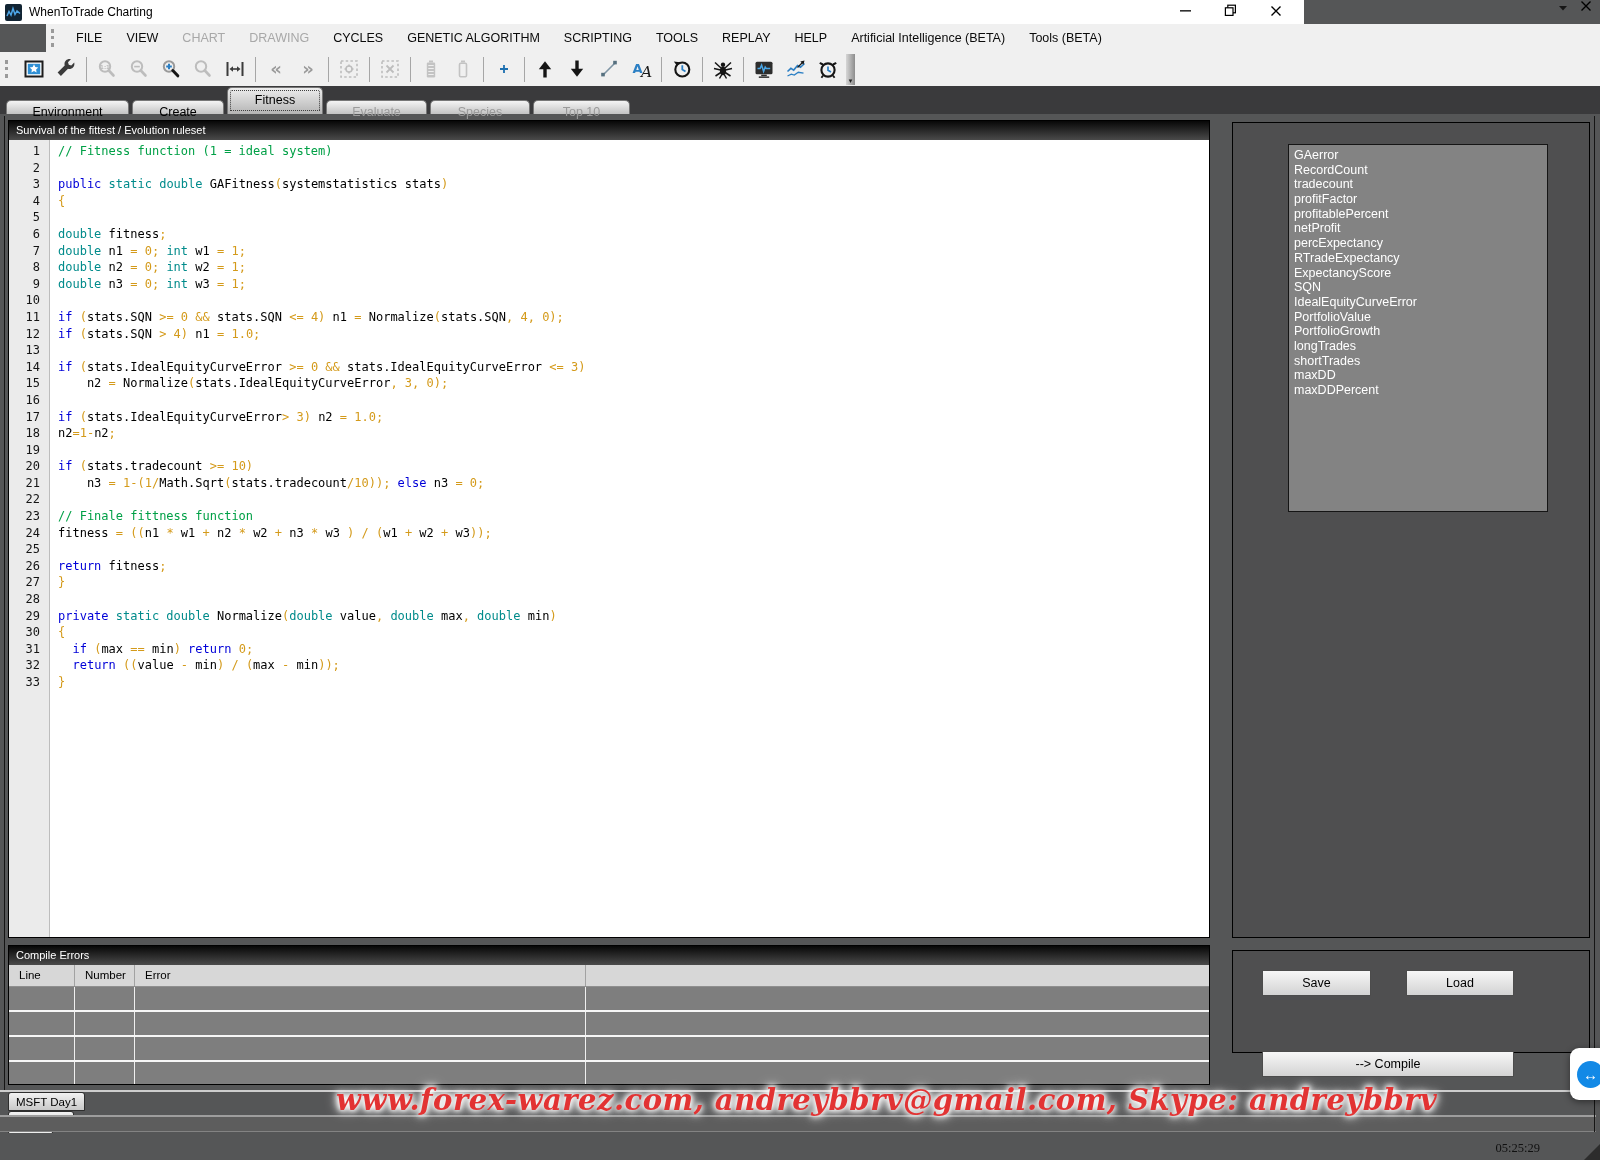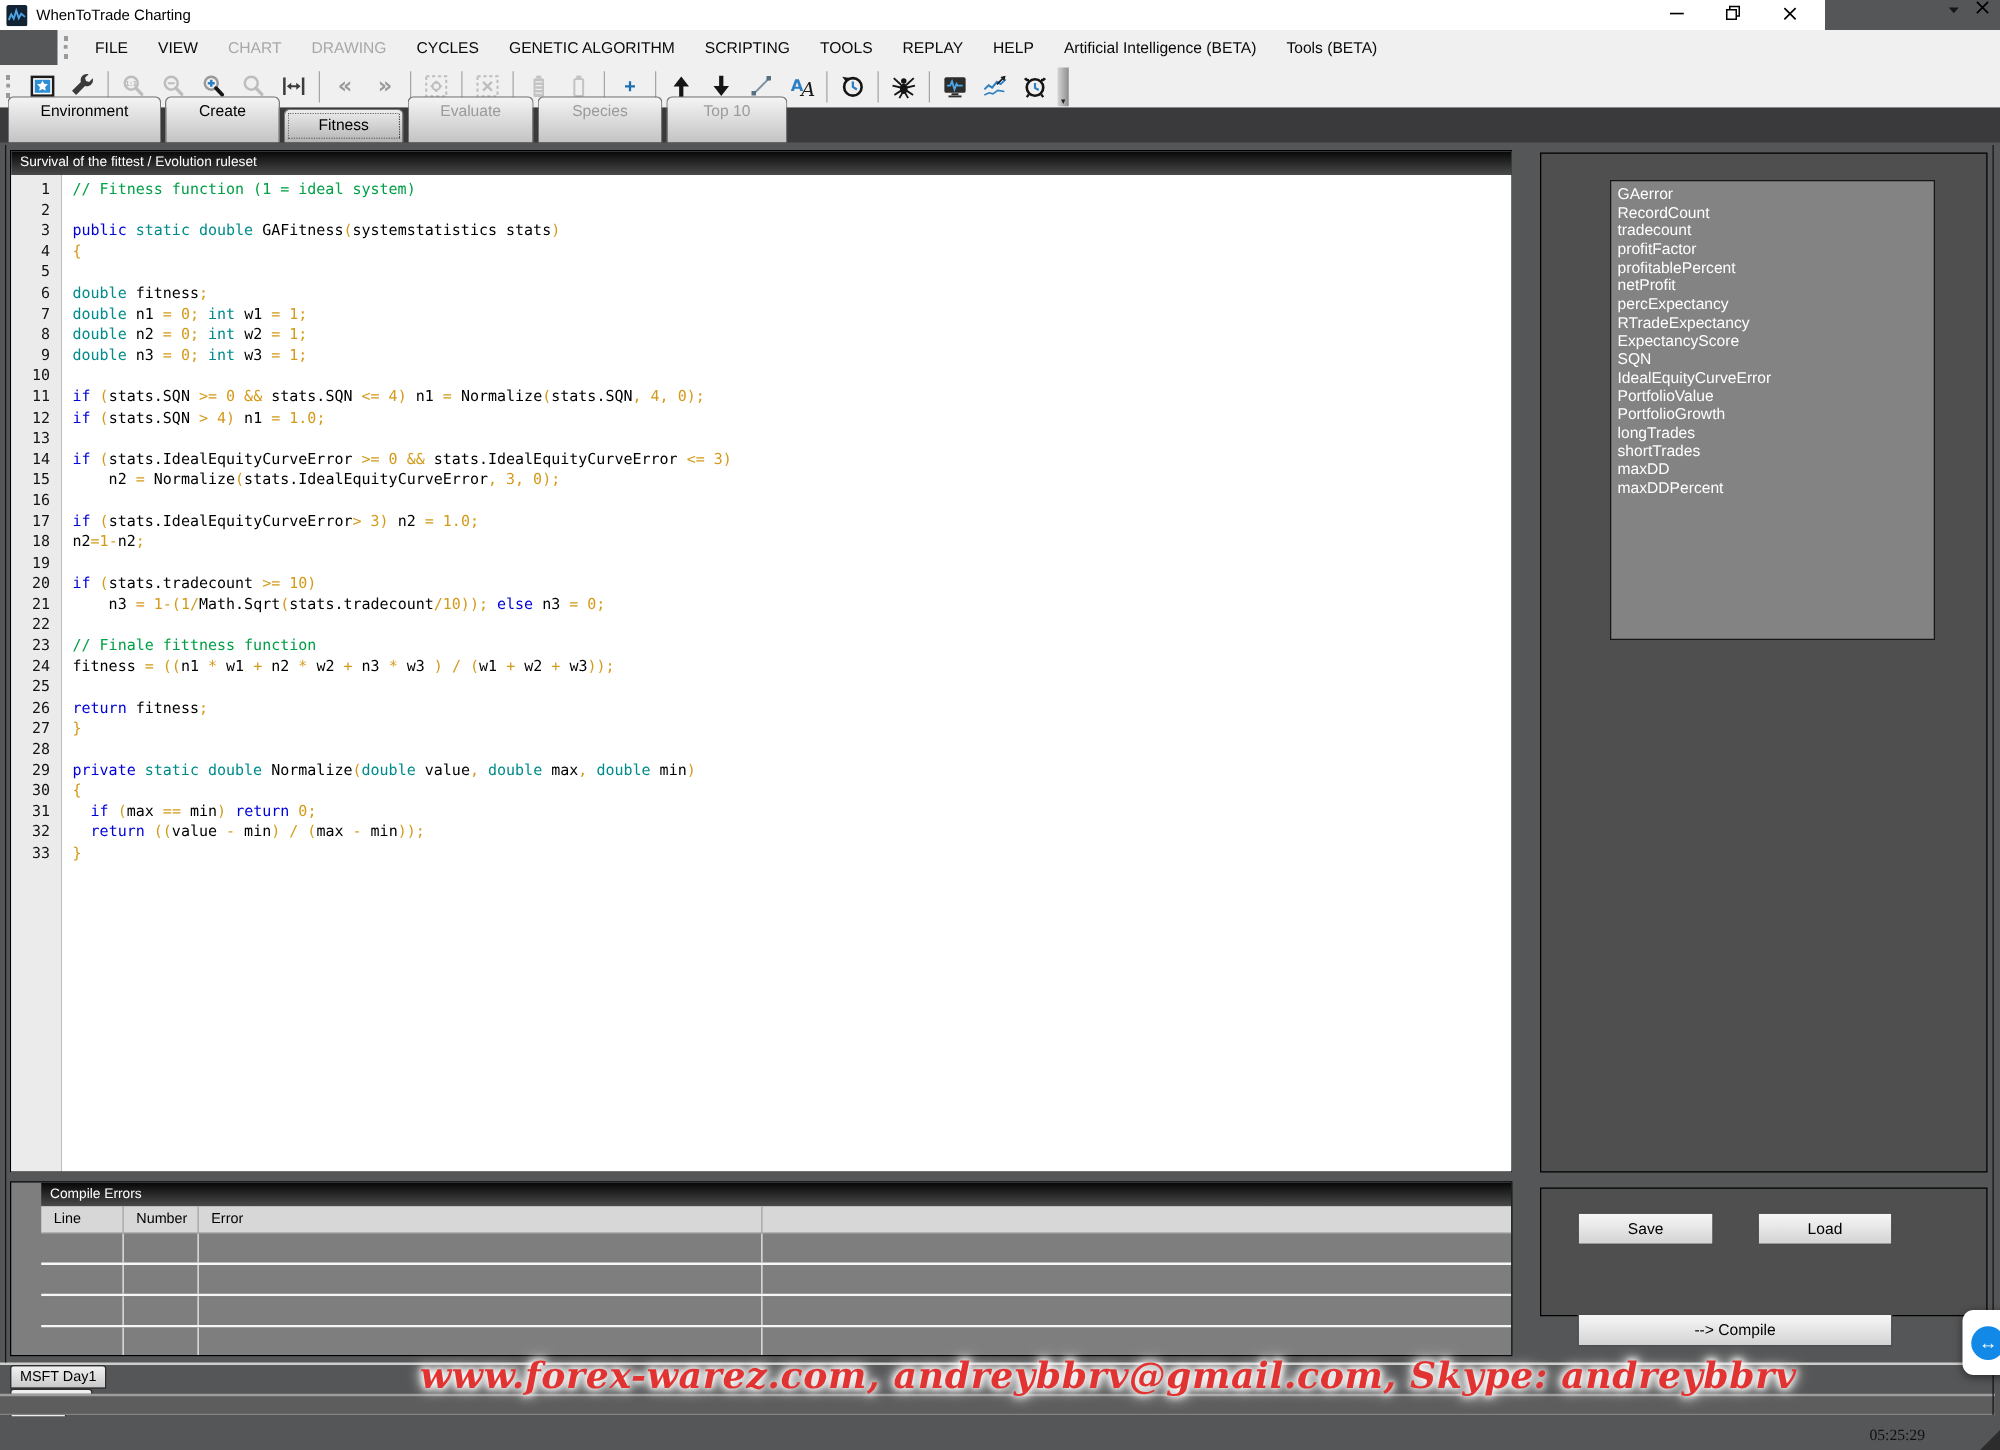--- a/index.html
+++ b/index.html
@@ -8,7 +8,7 @@
   .abs{position:absolute;}
 
   
-  .titlebar{left:0;top:0;width:1460px;height:24px;background:#ffffff;display:flex;align-items:center;}
+  .titlebar{left:0;top:0;width:1304px;height:24px;background:#ffffff;display:flex;align-items:center;}
   .appicon{width:17px;height:17px;margin:0 7px 0 5px;display:inline-flex;}
   .wtitle{font-size:12px;color:#000;}
   .wincontrols{position:absolute;right:6px;top:0;height:24px;display:flex;}

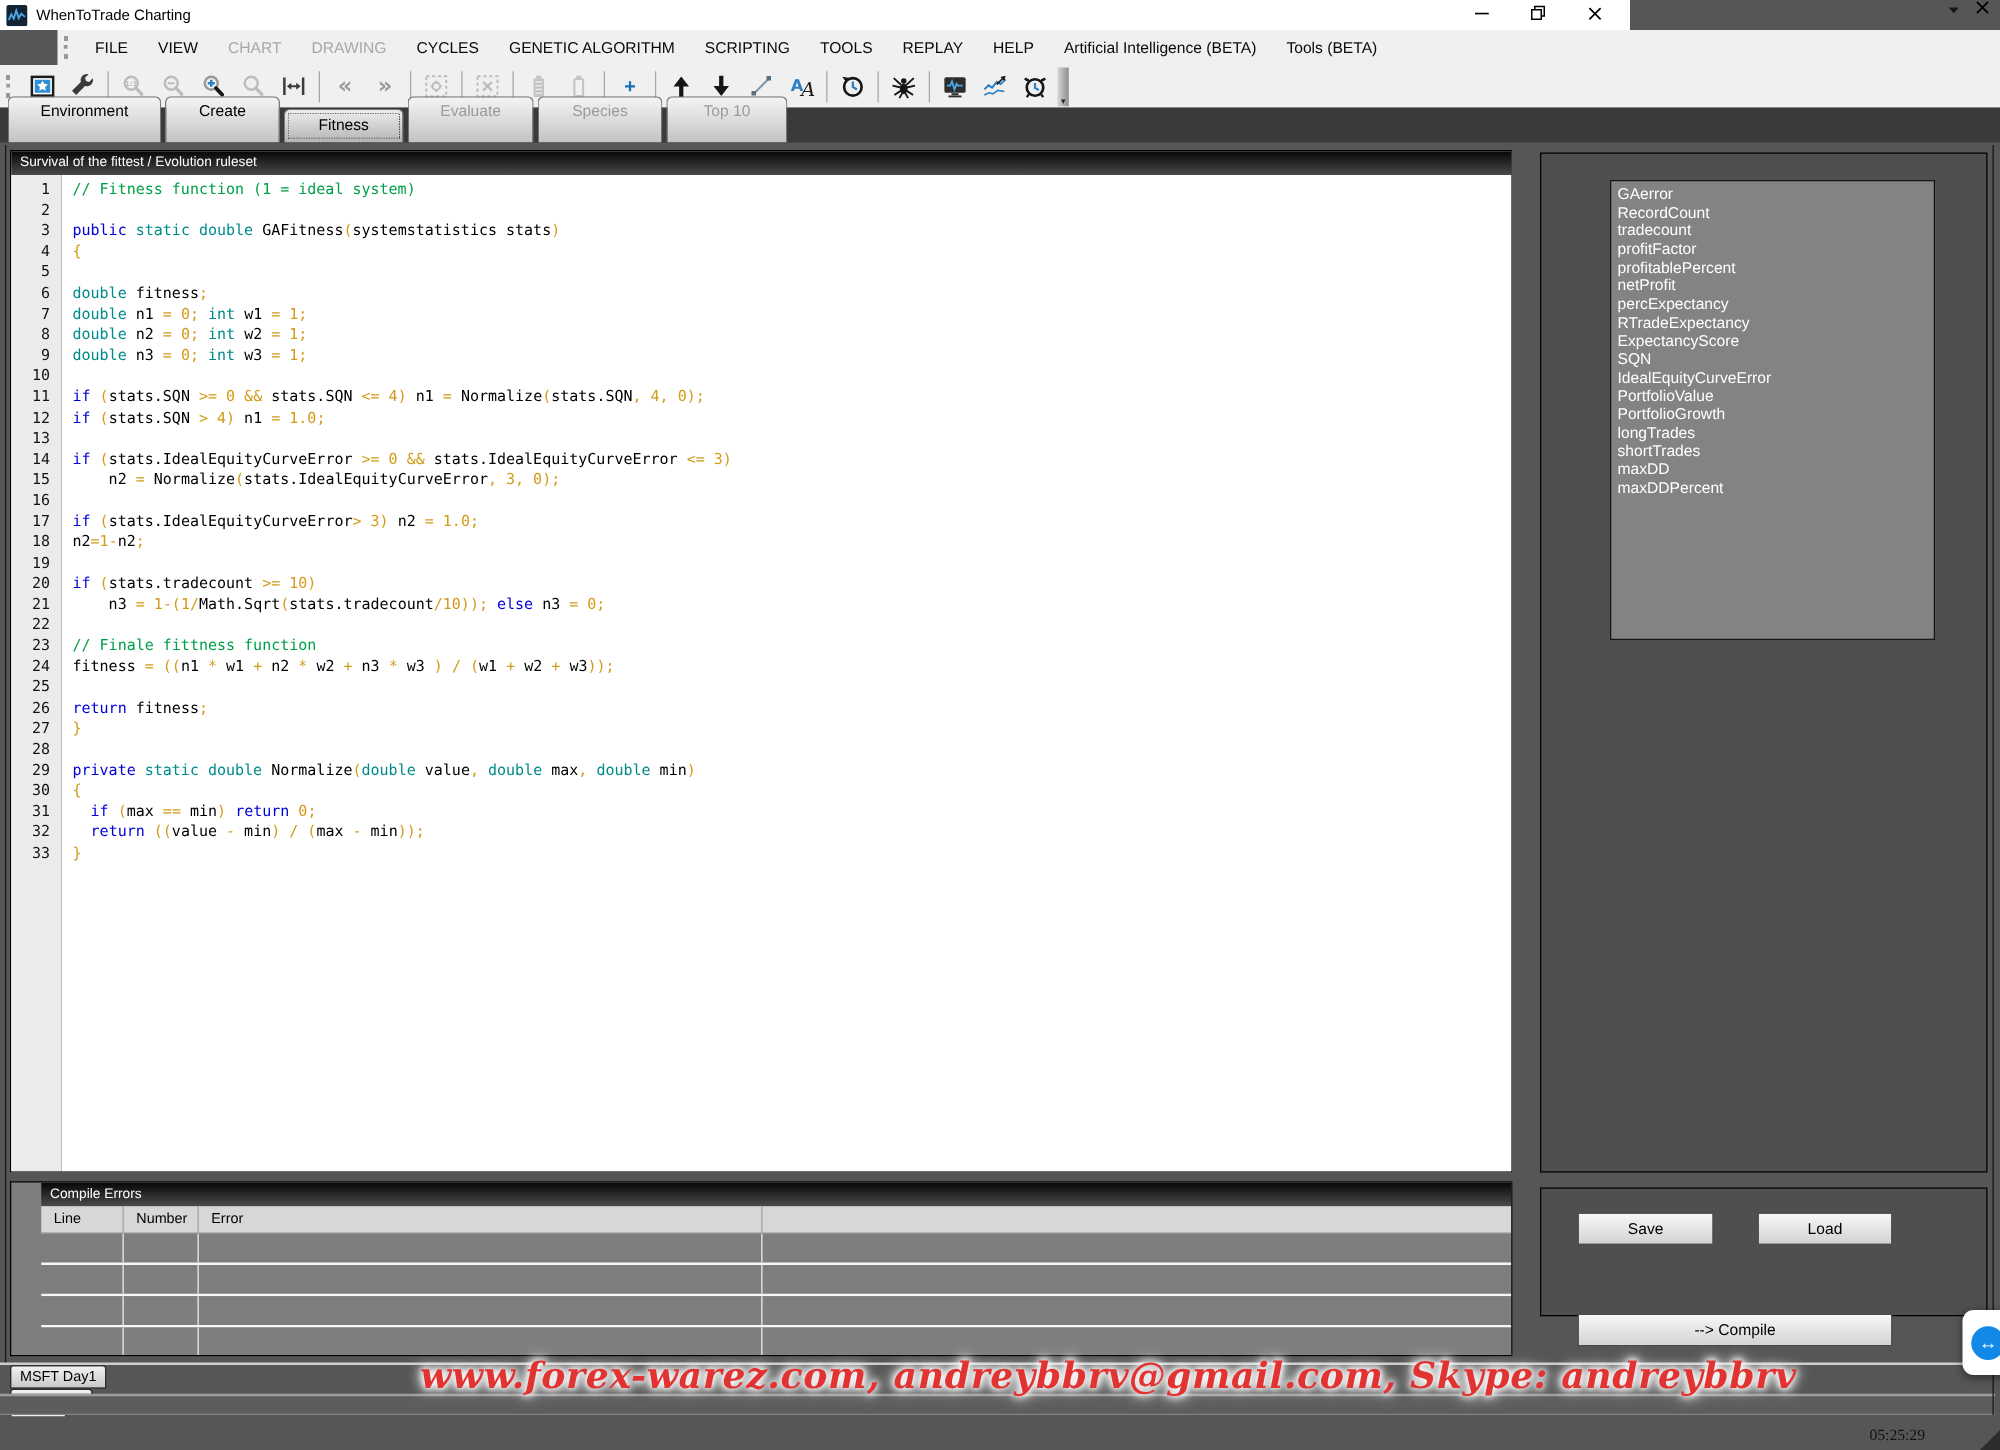--- a/index.html
+++ b/index.html
@@ -30,7 +30,7 @@
 
   
   .tabstrip{left:0;top:86px;width:1600px;height:28px;background:#3a3a3c;display:flex;align-items:flex-end;padding-left:6px;box-sizing:border-box;}
-  .tab{height:37px;line-height:22px;text-align:center;font-size:12.5px;color:#000;
+  .tab{height:14px;line-height:22px;text-align:center;font-size:12.5px;color:#000;
        background:linear-gradient(#f4f4f4,#c3c3c3);border:1px solid #777;border-bottom:none;
        border-radius:5px 5px 0 0;margin-right:3px;box-sizing:border-box;}
   .tab.active{height:27px;line-height:25px;background:linear-gradient(#ededed,#b4b4b4);

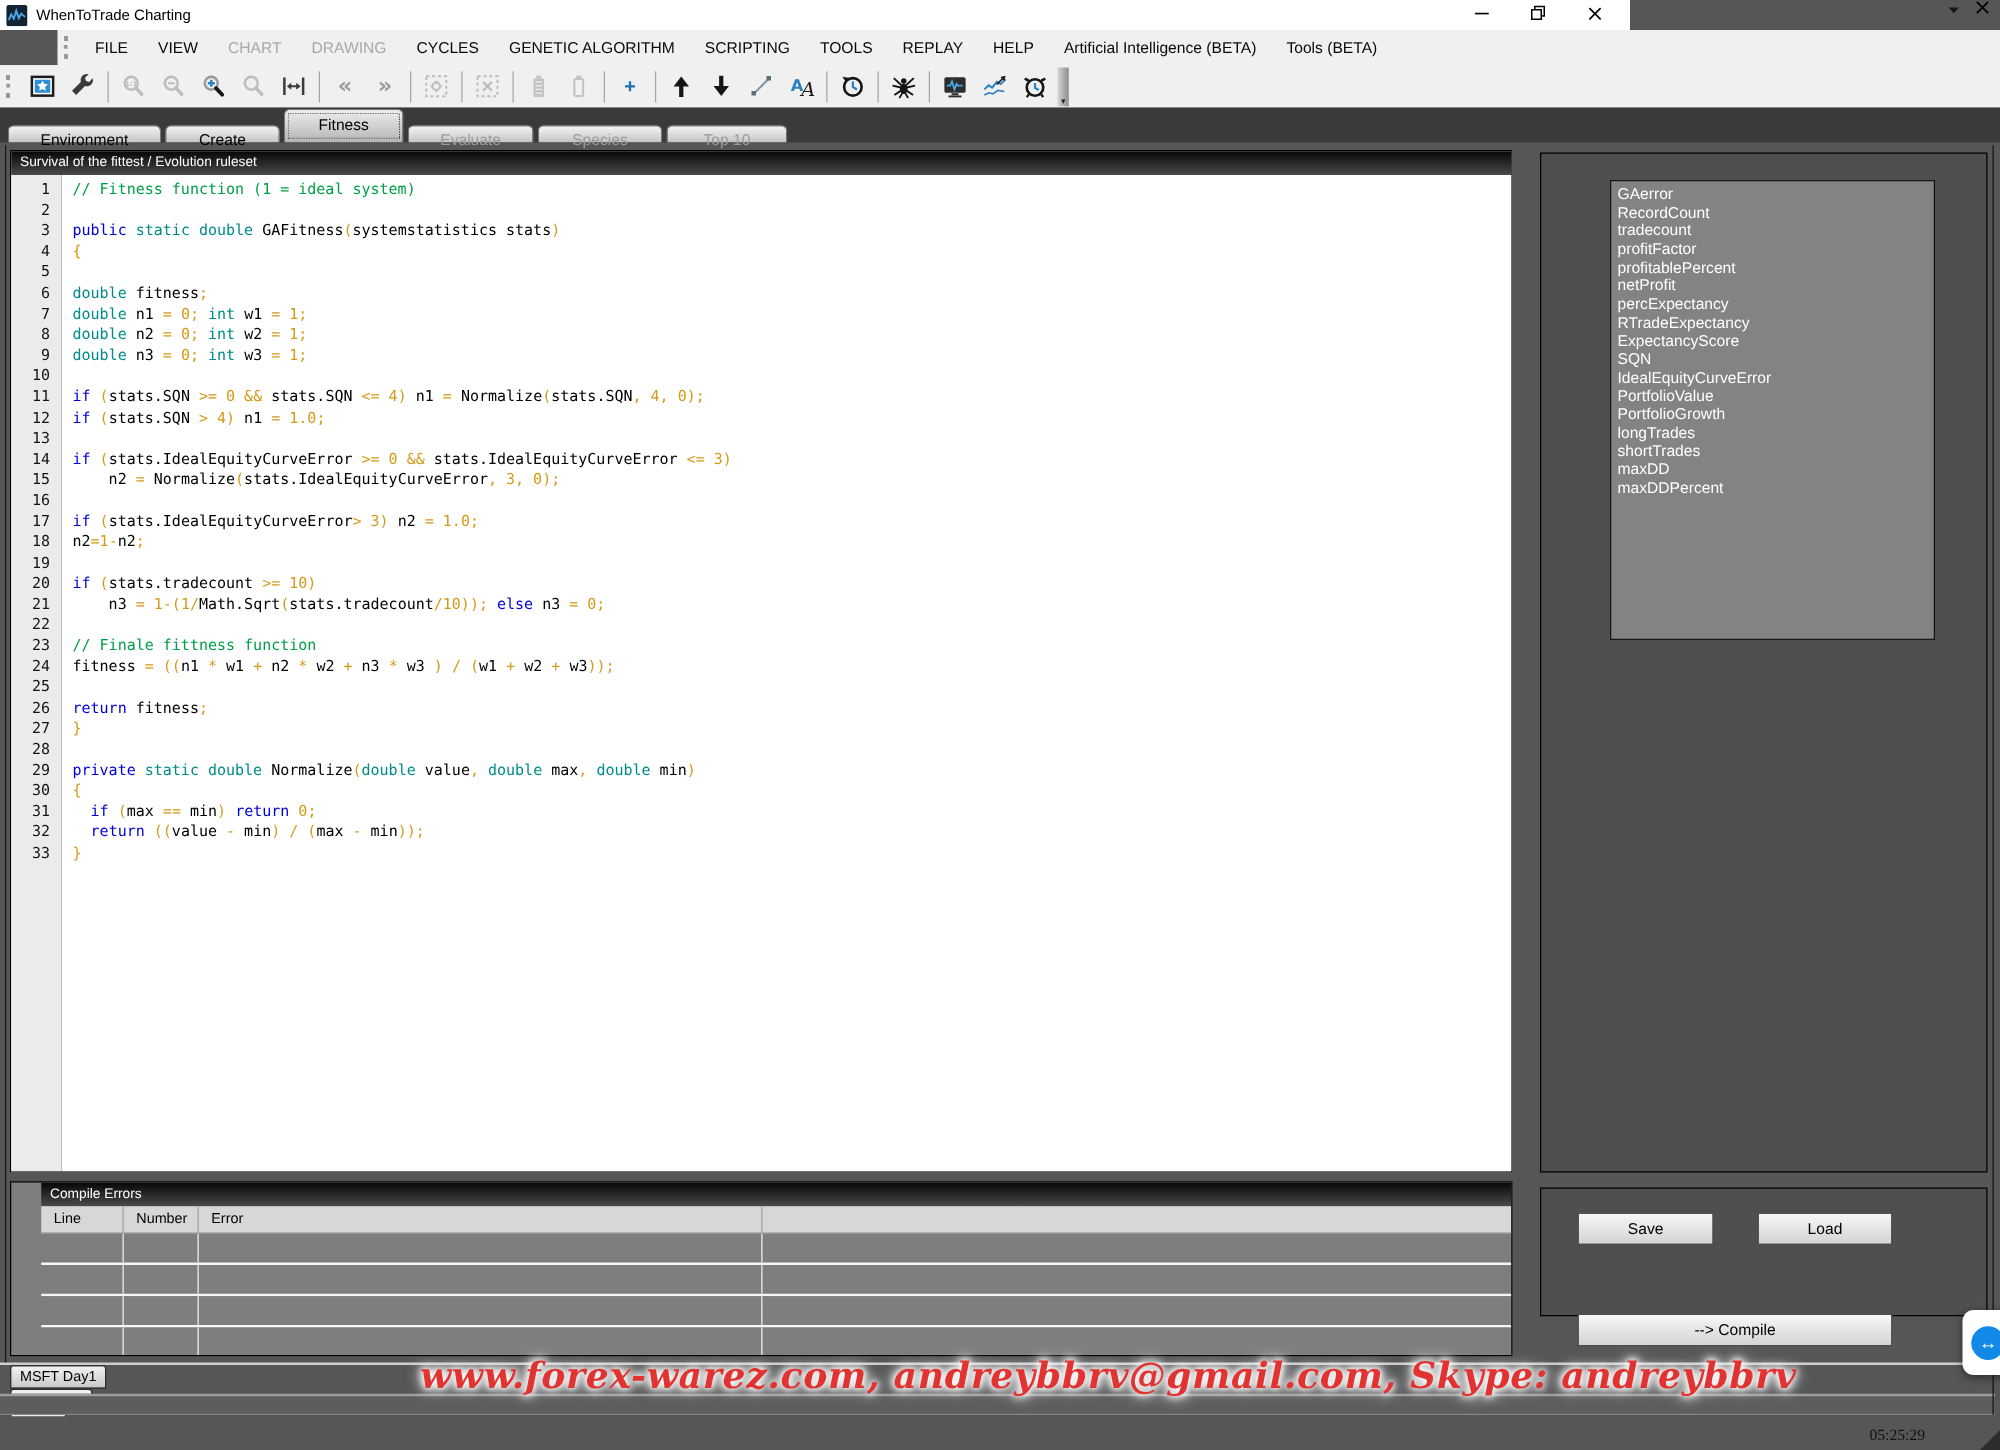--- a/index.html
+++ b/index.html
@@ -58,7 +58,7 @@
        border:1px solid #151515;box-sizing:border-box;color:#fff;font-size:12.5px;padding:3px 0 0 5px;}
   .varitem{height:14.7px;line-height:14.7px;white-space:nowrap;}
 
-  .compile{left:8px;top:945px;width:1202px;height:140px;background:#7e7e7e;border:1px solid #000;box-sizing:border-box;overflow:hidden;padding-left:24px;}
+  .compile{left:8px;top:945px;width:1202px;height:140px;background:#7e7e7e;border:1px solid #000;box-sizing:border-box;overflow:hidden;}
   .chead{display:flex;height:21px;background:#d7d7d7;border-bottom:1px solid #8f8f8f;}
   .chead .cell{font-size:11.5px;color:#000;line-height:21px;padding-left:10px;box-sizing:border-box;border-right:1px solid #a2a2a2;}
   .crow{display:flex;height:23px;background:#7e7e7e;border-bottom:2px solid #f6f6f6;}

